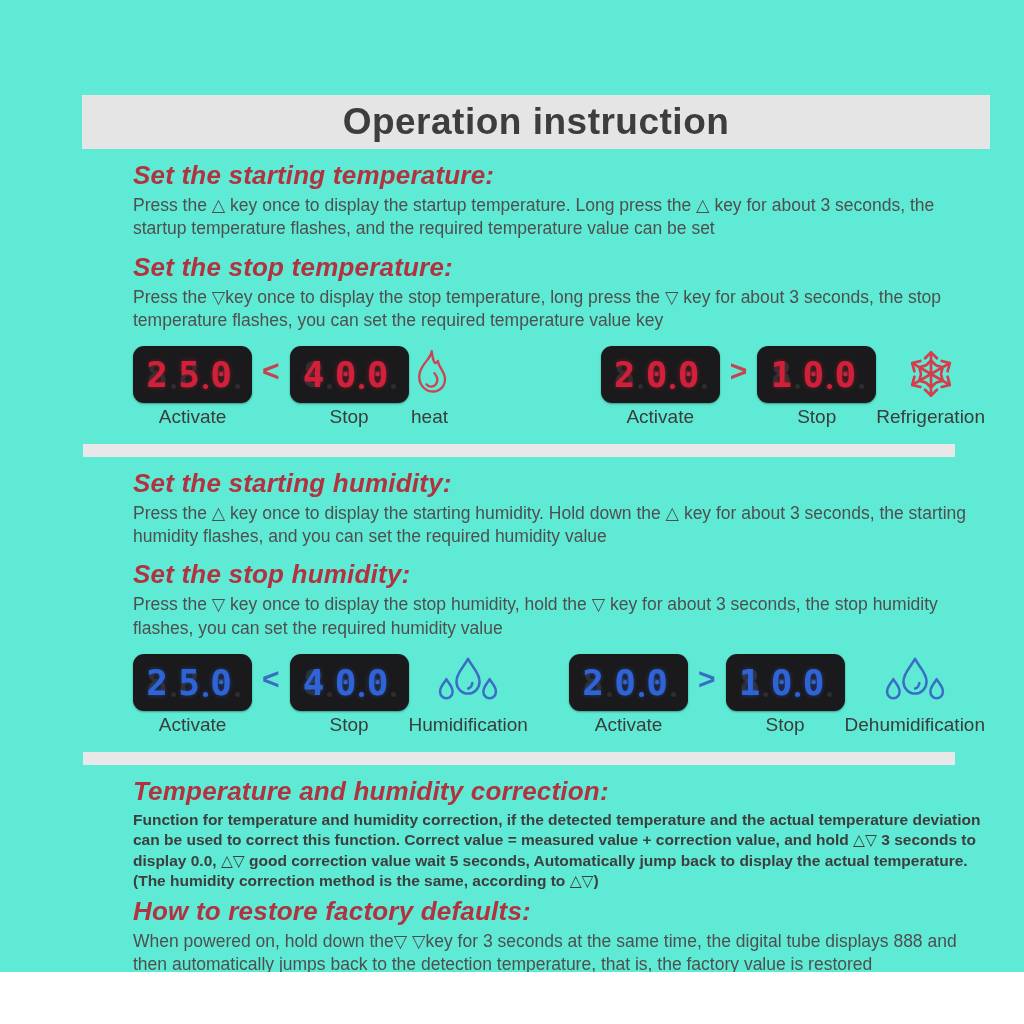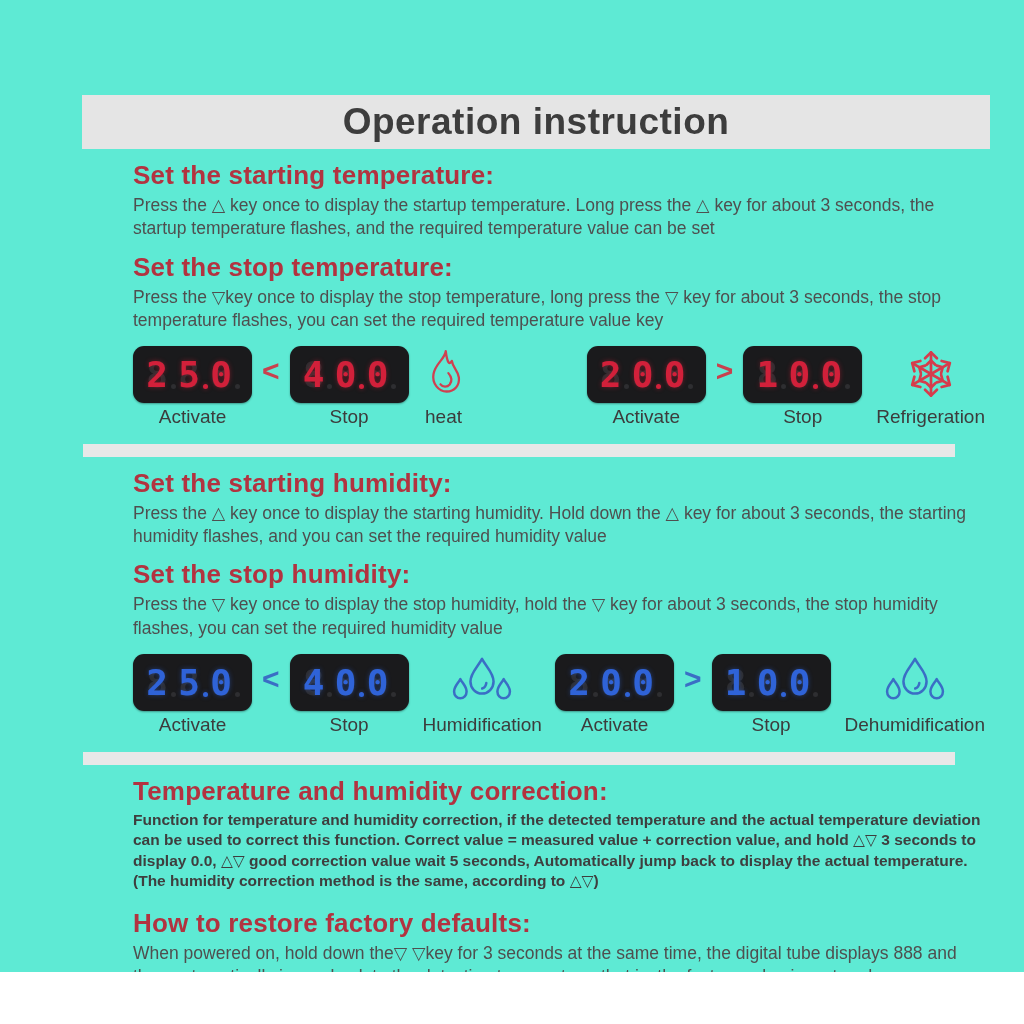--- a/index.html
+++ b/index.html
@@ -20,6 +20,7 @@
   .sec-heading {
     color:#b23340; font-size:26px; font-weight:700; margin-top:11px; margin-bottom:3px;
     letter-spacing:0.2px;
+    font-style:italic;
   }
   .body-text {
     font-size:17.5px; line-height:1.33; color:#4f4f4f; max-width:858px;

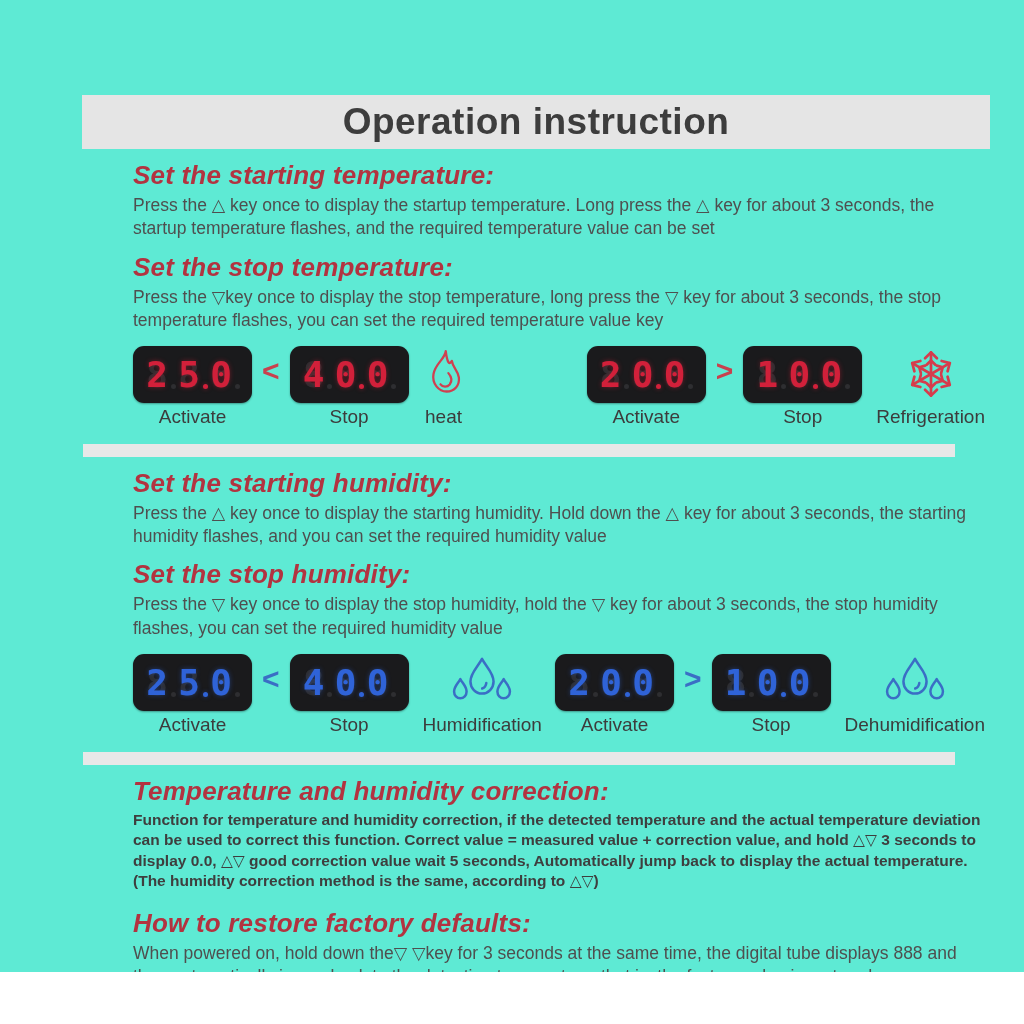--- a/index.html
+++ b/index.html
@@ -46,7 +46,7 @@
   }
   .row-red .comp { color:#c8414e; }
   .row-blue .comp { color:#3a6ec5; }
-  .icon-col { margin-left:14px; }
+  .icon-col { }
   .icon-wrap { height:58px; display:flex; align-items:center; justify-content:center; }
 
   

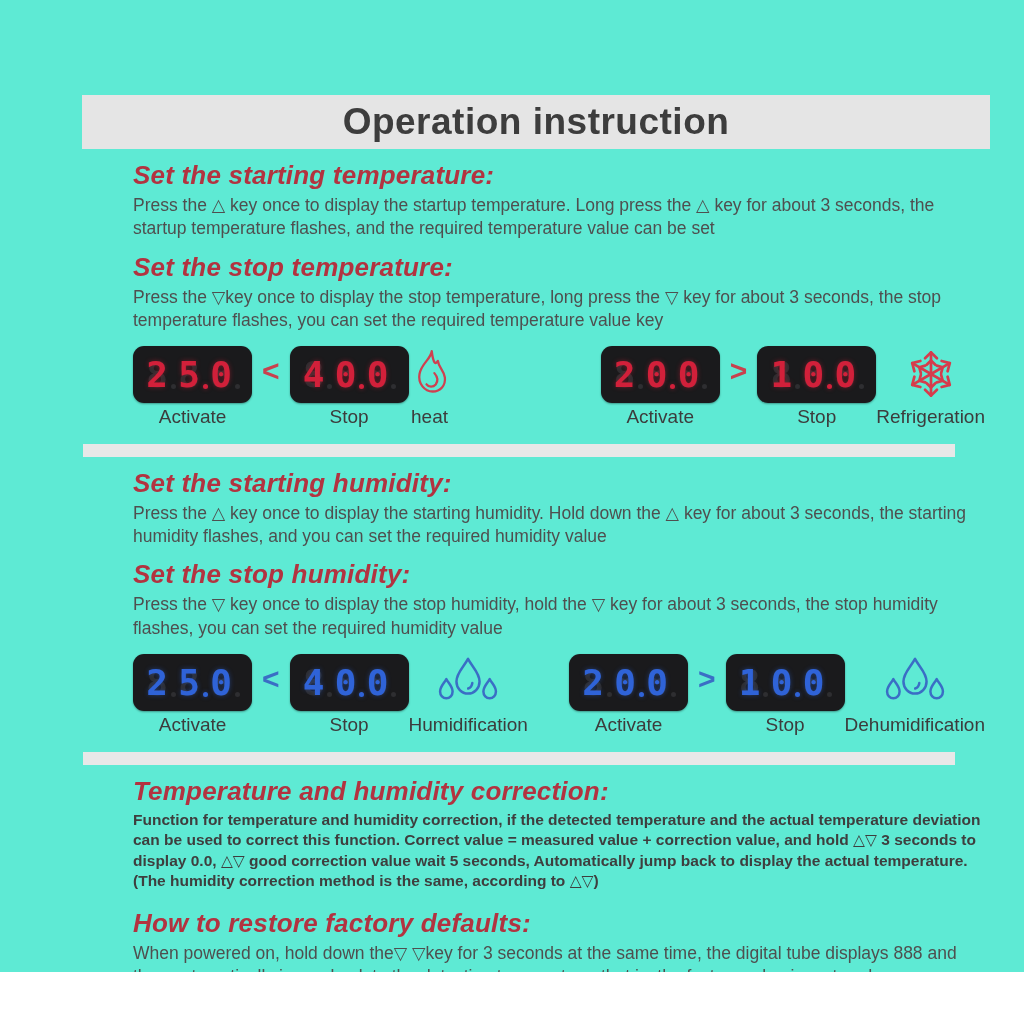--- a/index.html
+++ b/index.html
@@ -279,7 +279,7 @@
     <p class="body-sm">Function for temperature and humidity correction, if the detected temperature and the actual temperature deviation can be used to correct this function. Correct value = measured value + correction value, and hold △▽ 3 seconds to display 0.0, △▽ good correction value wait 5 seconds, Automatically jump back to display the actual temperature.</p>
     <p class="body-sm">(The humidity correction method is the same, according to △▽)</p>
 
-    <div class="sec-heading" style="margin-top:16px;">How to restore factory defaults:</div>
+    <div class="sec-heading" style="margin-top:4px;">How to restore factory defaults:</div>
     <p class="body-text">When powered on, hold down the▽ ▽key for 3 seconds at the same time, the digital tube displays 888 and then automatically jumps back to the detection temperature, that is, the factory value is restored</p>
 
     <div class="divider bottom" style="margin-left:-50px;"></div>

